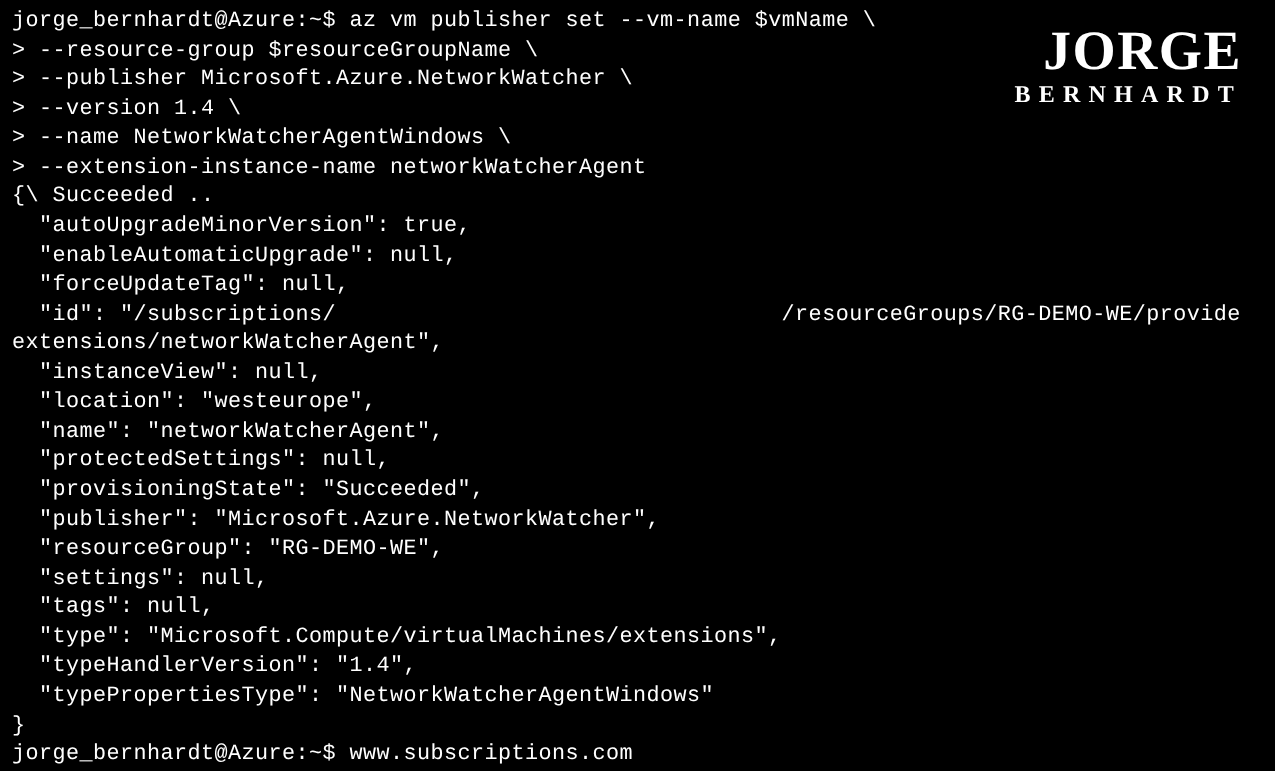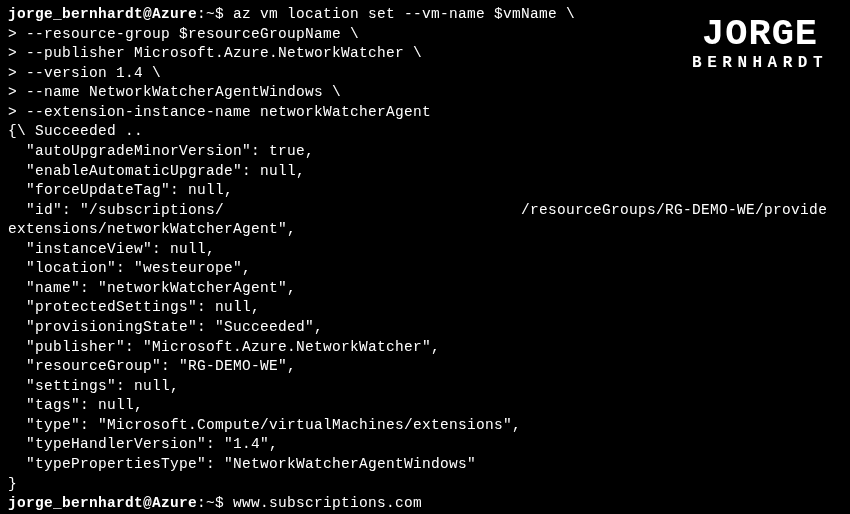--- a/index.html
+++ b/index.html
@@ -24,7 +24,7 @@
       letter-spacing: 0.3px;
     }
     .bold {
-      font-weight: bold;
+      font-weight: normal;
     }
     .logo {
       position: absolute;

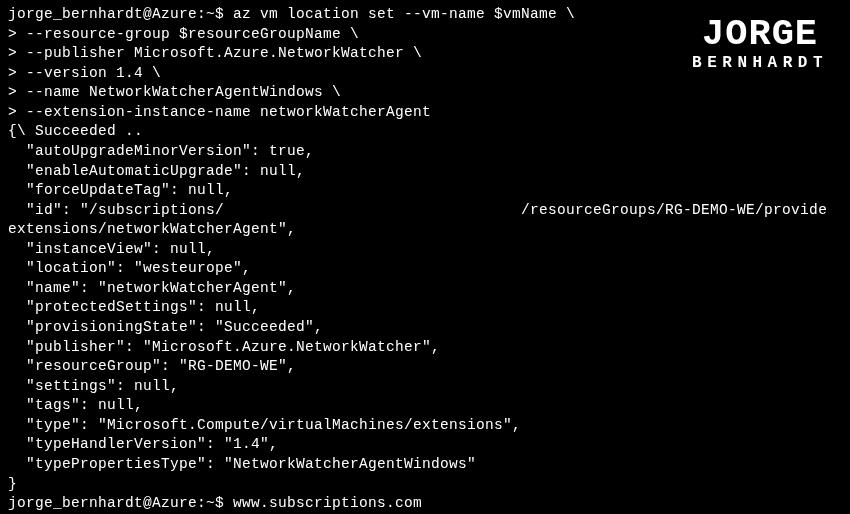--- a/index.html
+++ b/index.html
@@ -55,7 +55,7 @@
   <div class="logo-sub">BERNHARDT</div>
 </div>
 
-<div class="terminal"><span class="bold">jorge_bernhardt@Azure</span><span>:~$ </span><span>az vm location set --vm-name $vmName \</span>
+<div class="terminal"><span class="bold">jorge_bernhardt@Azure</span><span>:~$ </span><span>az vm publisher set --vm-name $vmName \</span>
 <span>&gt; --resource-group $resourceGroupName \</span>
 <span>&gt; --publisher Microsoft.Azure.NetworkWatcher \</span>
 <span>&gt; --version 1.4 \</span>

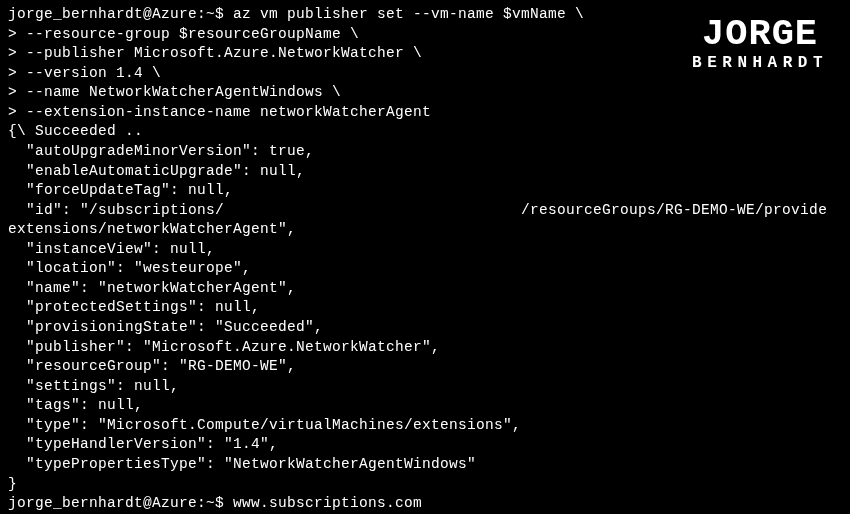--- a/index.html
+++ b/index.html
@@ -30,9 +30,9 @@
       position: absolute;
       top: 18px;
       right: 22px;
-      text-align: center;
+      text-align: right;
       color: #fff;
-      font-family: Liberation Mono, monospace;
+      font-family: Liberation Serif, serif;
     }
     .logo-main {
       font-weight: 900;

